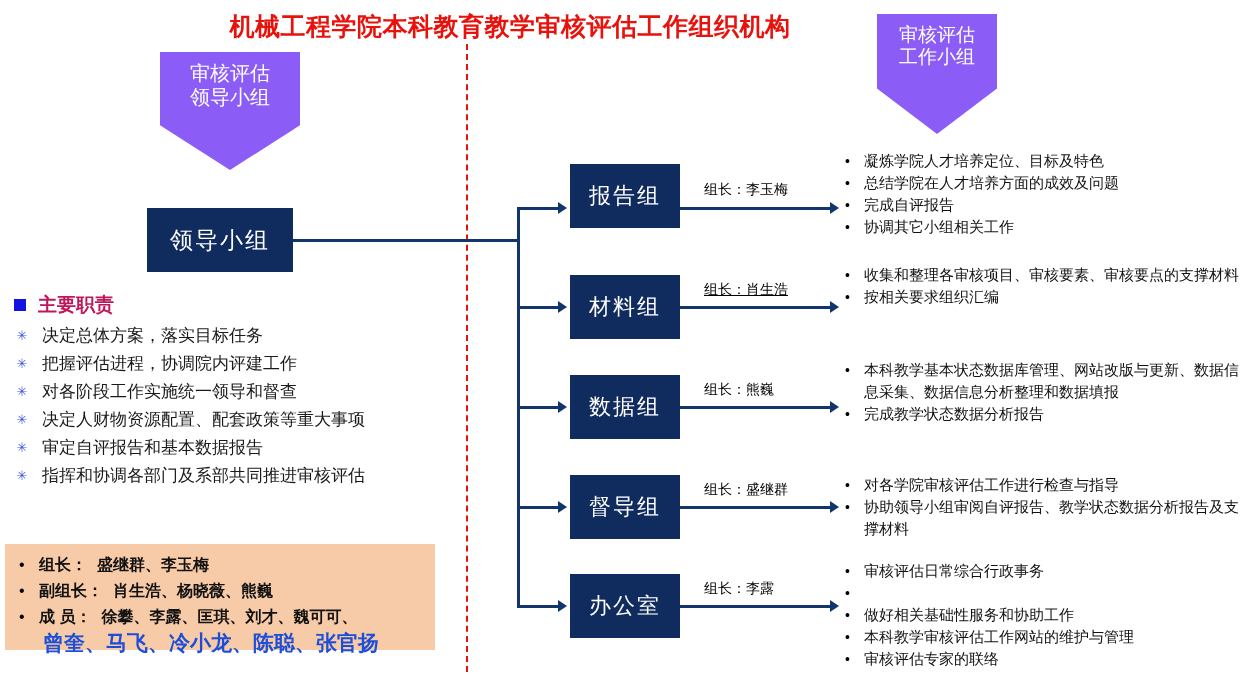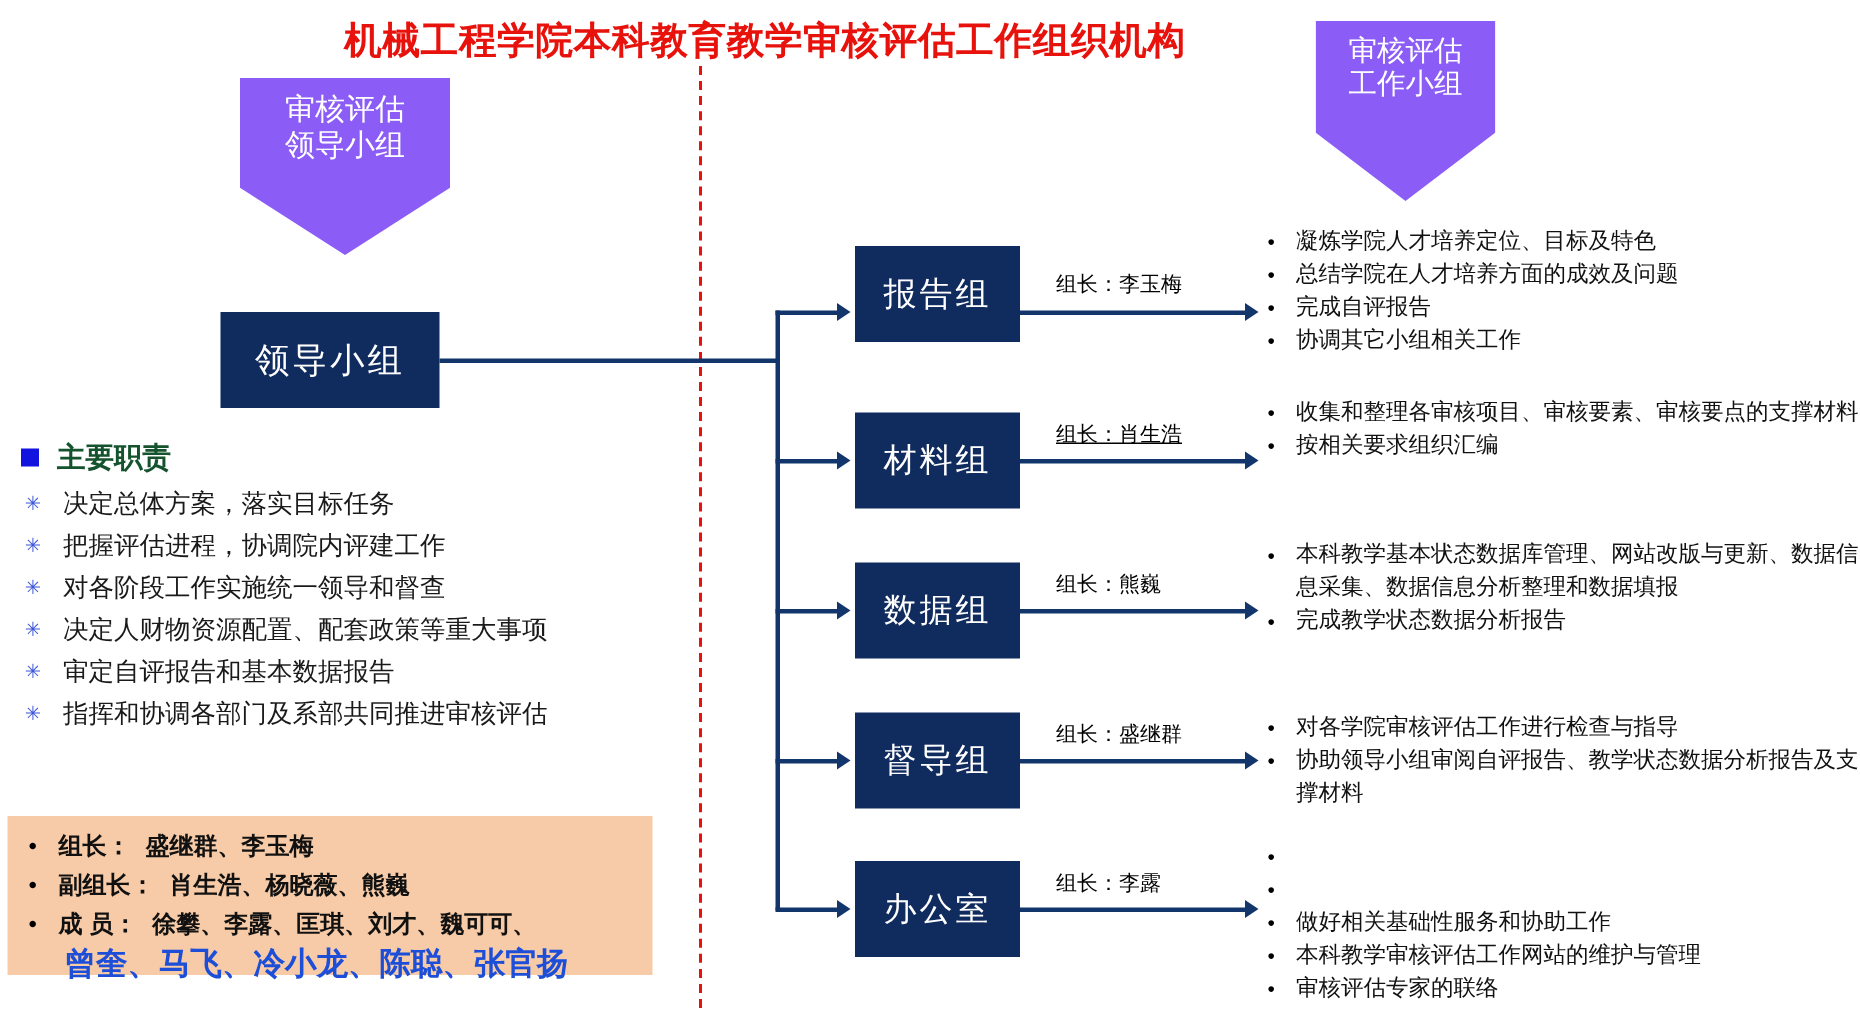--- a/index.html
+++ b/index.html
@@ -59,7 +59,7 @@
   #duties{position:absolute;left:14px;top:292px;width:440px;}
   #duties-head{
     display:flex;align-items:center;gap:12px;
-    font-size:19px;font-weight:bold;color:#14532d;margin-bottom:5px;
+    font-size:19px;font-weight:bold;color:#be185d;margin-bottom:5px;
   }
   #duties-head .sq{width:12px;height:12px;background:#1313E0;display:inline-block;}
   .duty-row{display:flex;align-items:flex-start;gap:14px;margin:2px 0 2px 2px;}

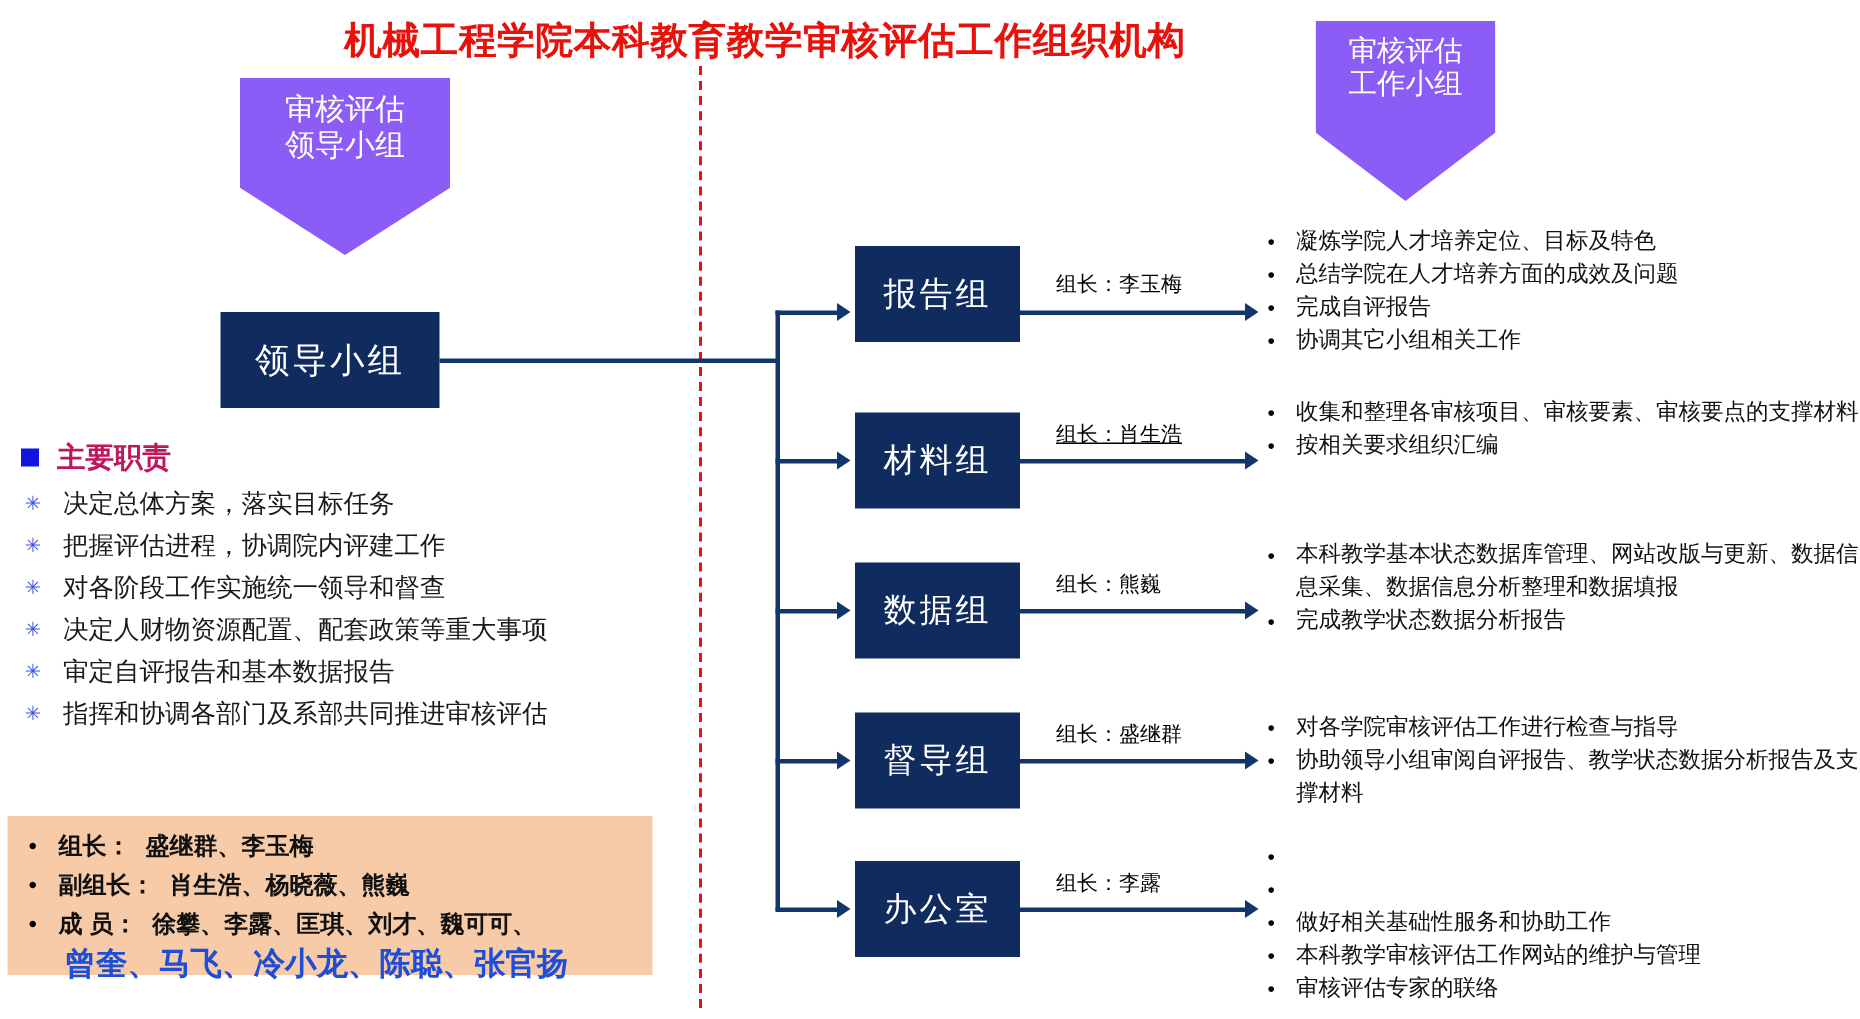--- a/index.html
+++ b/index.html
@@ -263,6 +263,7 @@
 <div class="rlist" style="top:560px;">
   <div class="rrow">
     <span class="bl">•</span>
+    <span class="tx">审核评估日常综合行政事务</span>
   </div>
   <div class="rrow">
     <span class="bl">•</span>

